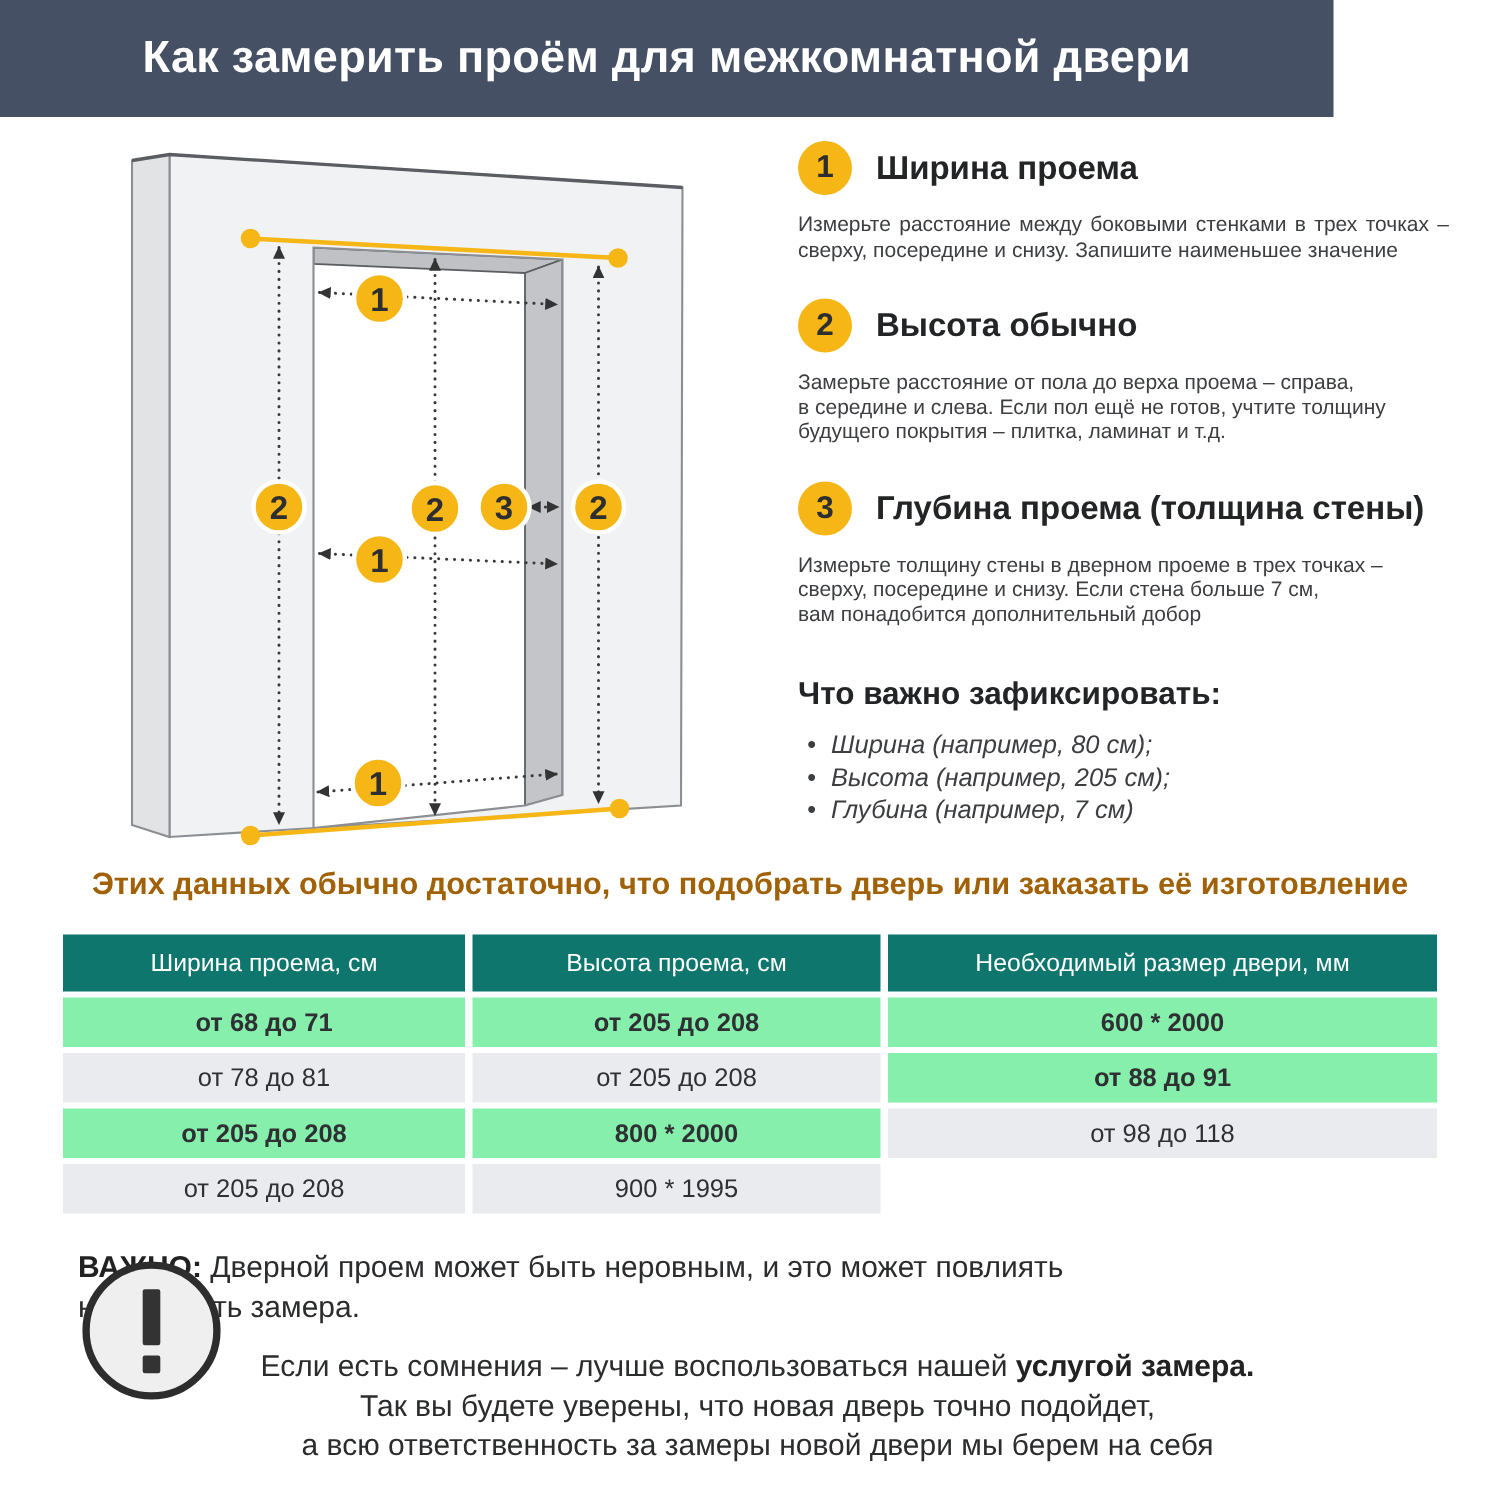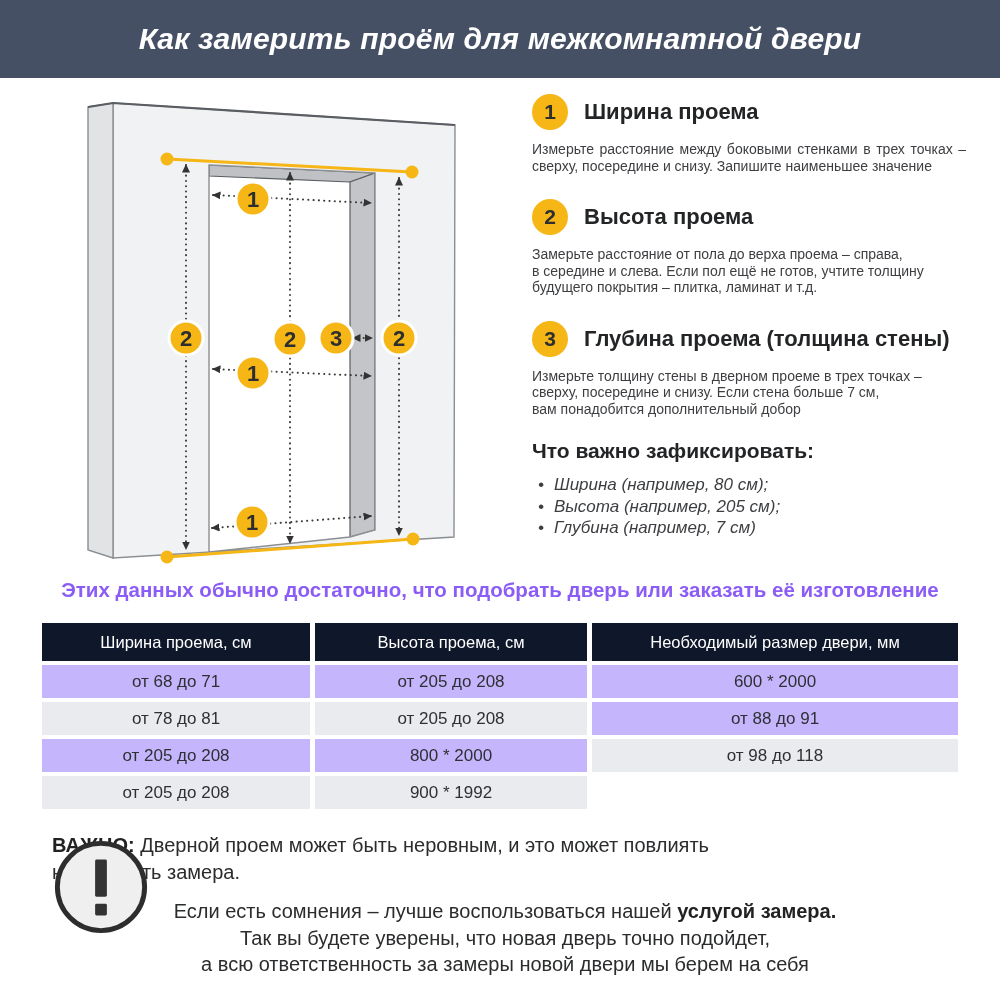--- a/index.html
+++ b/index.html
@@ -11,8 +11,8 @@
 
   
   .topbar {
-    position:absolute; left:0; top:0; width:1000px; height:78px;
-    background:#455064; display:flex; align-items:center; justify-content:center;font-style:italic;
+    position:absolute; left:0; top:0; width:889px; height:78px;
+    background:#455064; display:flex; align-items:center; justify-content:center;
   }
   .topbar h1 { margin:0; color:#ffffff; font-size:30px; font-weight:bold; letter-spacing:.2px; }
 

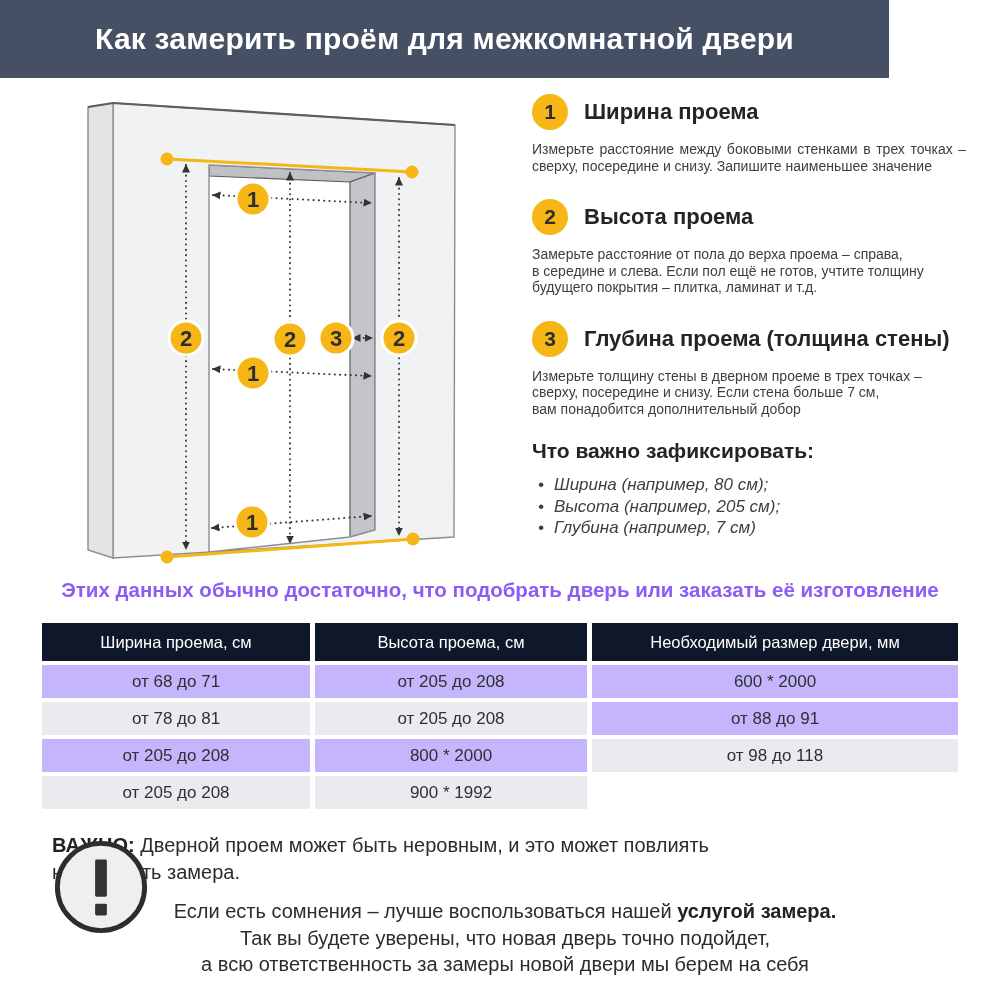--- a/index.html
+++ b/index.html
@@ -166,7 +166,7 @@
   <div class="step">
     <div class="step-head">
       <div class="step-badge">2</div>
-      <div class="step-title">Высота проема</div>
+      <div class="step-title">Высота обычно</div>
     </div>
     <p class="step-body prelines">Замерьте расстояние от пола до верха проема – справа,
 в середине и слева. Если пол ещё не готов, учтите толщину

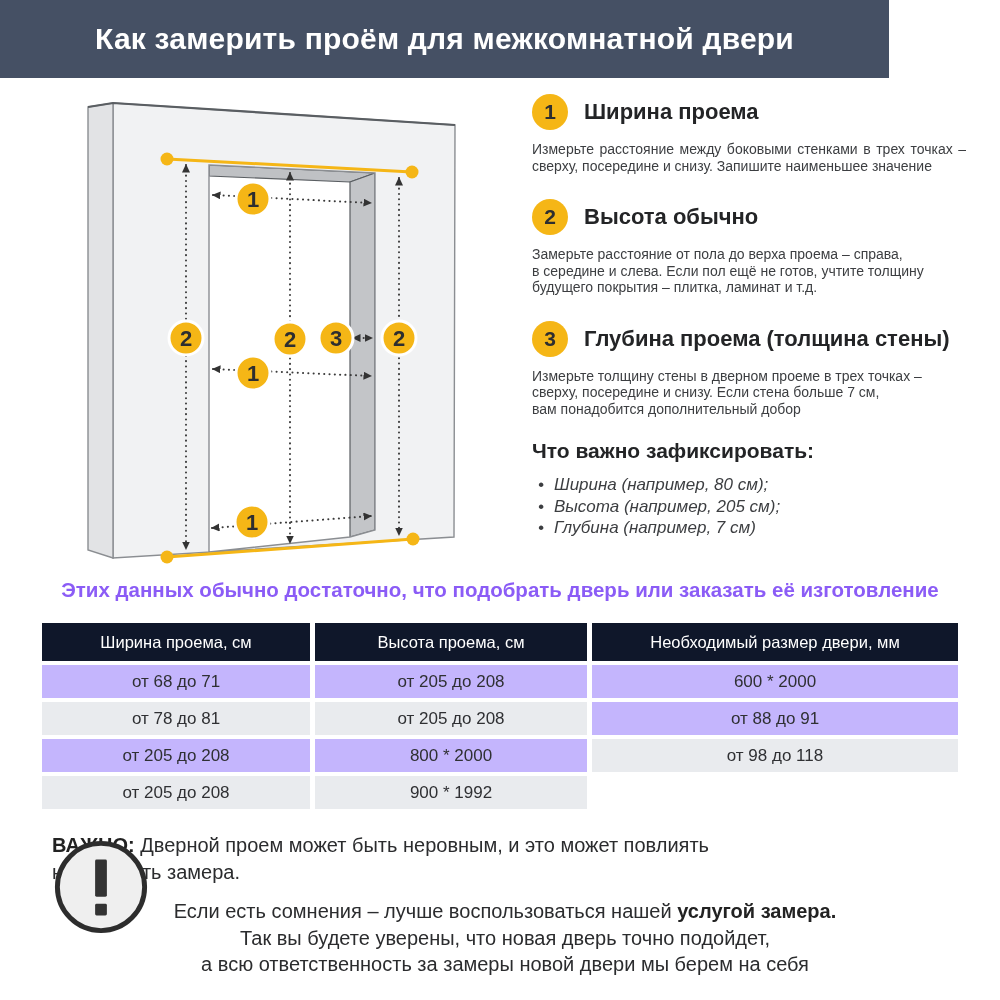--- a/index.html
+++ b/index.html
@@ -36,7 +36,7 @@
   .step { margin-top:25px; }
   .step:first-child { margin-top:0; }
 
-  .checklist { margin-top:22px; }
+  .checklist { margin-top:34px; }
   .checklist-title { font-size:21px; font-weight:bold; color:#232426; }
   .checklist ul { list-style:none; margin:11px 0 0 0; padding:0;font-style:italic; }
   .checklist li {

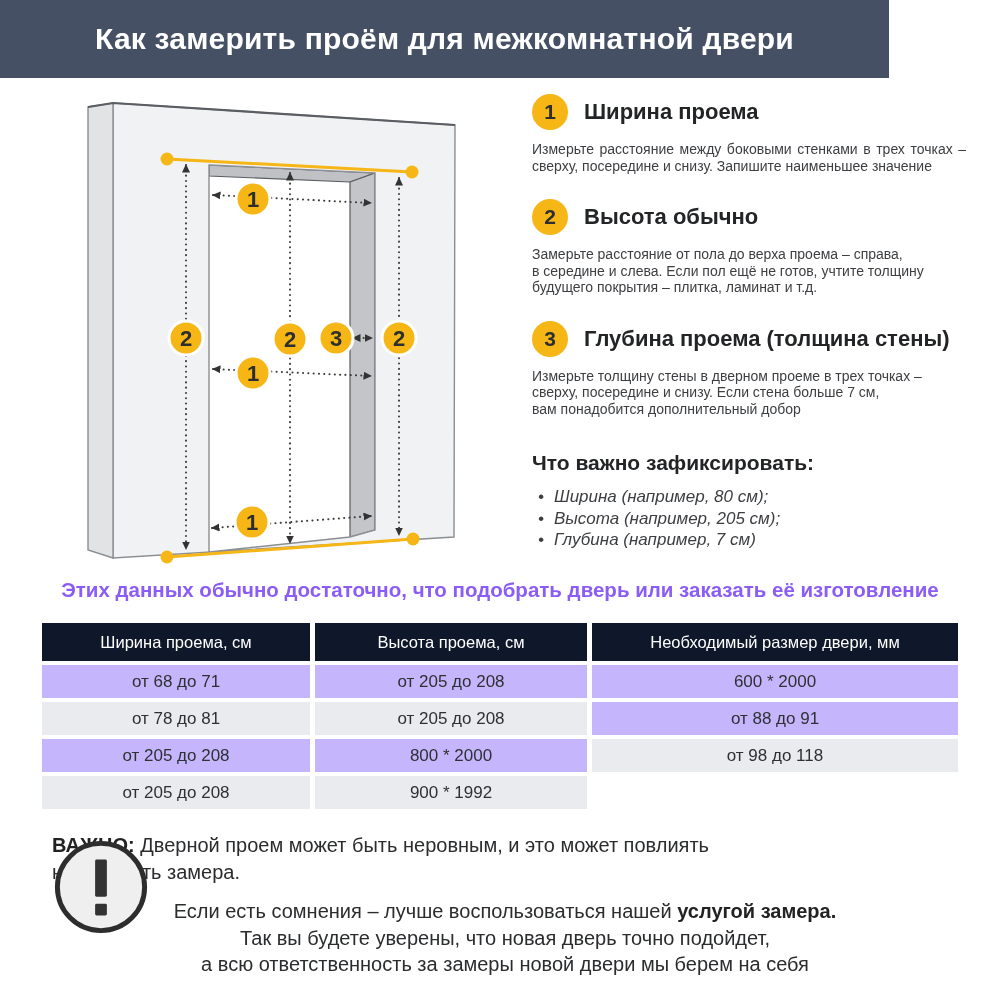--- a/index.html
+++ b/index.html
@@ -47,7 +47,7 @@
   
   .lead {
     position:absolute; left:0; top:578px; width:1000px; text-align:center;
-    font-size:20.5px; font-weight:bold; color:#8b5cf6;
+    font-size:20.5px; font-weight:bold; color:#a16207;
   }
 
   

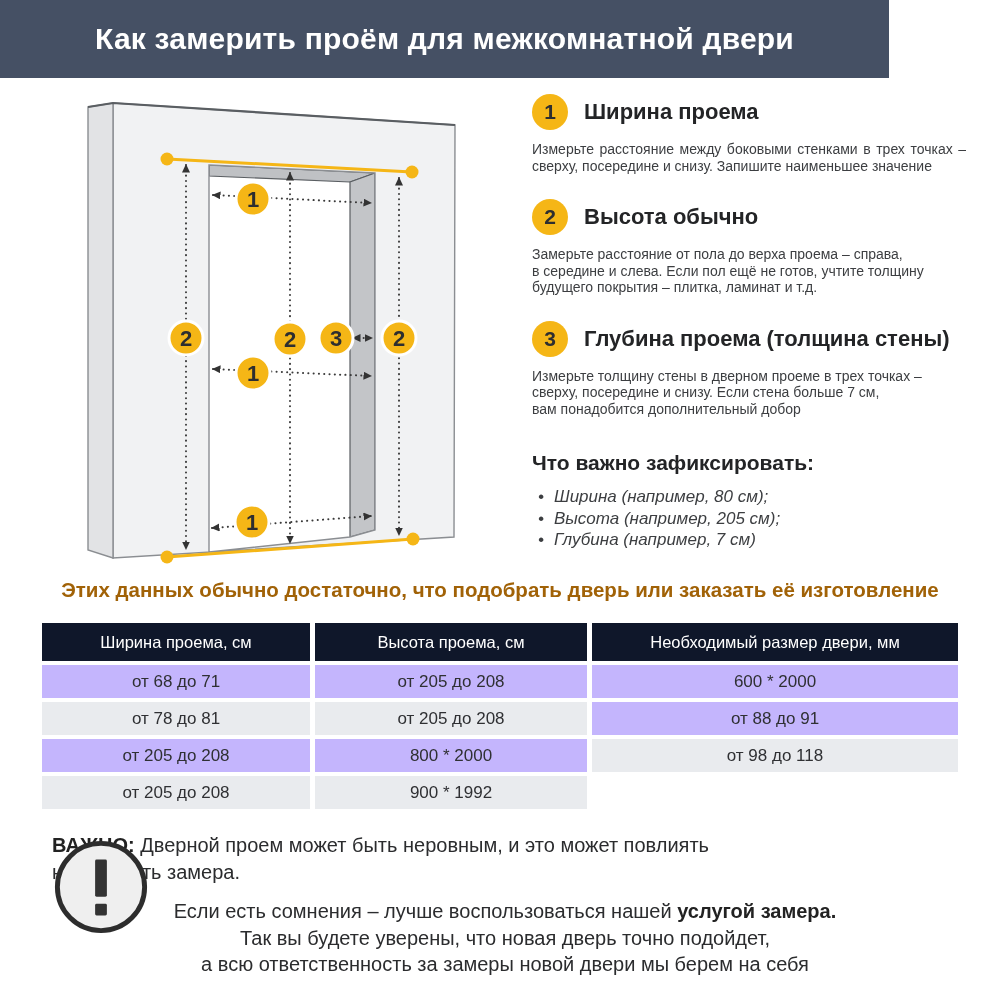--- a/index.html
+++ b/index.html
@@ -56,7 +56,7 @@
     display:grid; grid-template-columns:268px 272px 366px; column-gap:5px; row-gap:4px;
   }
   .size-table .hcell {
-    background:#0f172a; color:#ffffff; height:38px; font-size:16.5px;
+    background:#0f766e; color:#ffffff; height:38px; font-size:16.5px;
     display:flex; align-items:center; justify-content:center;
   }
   .size-table .cell {

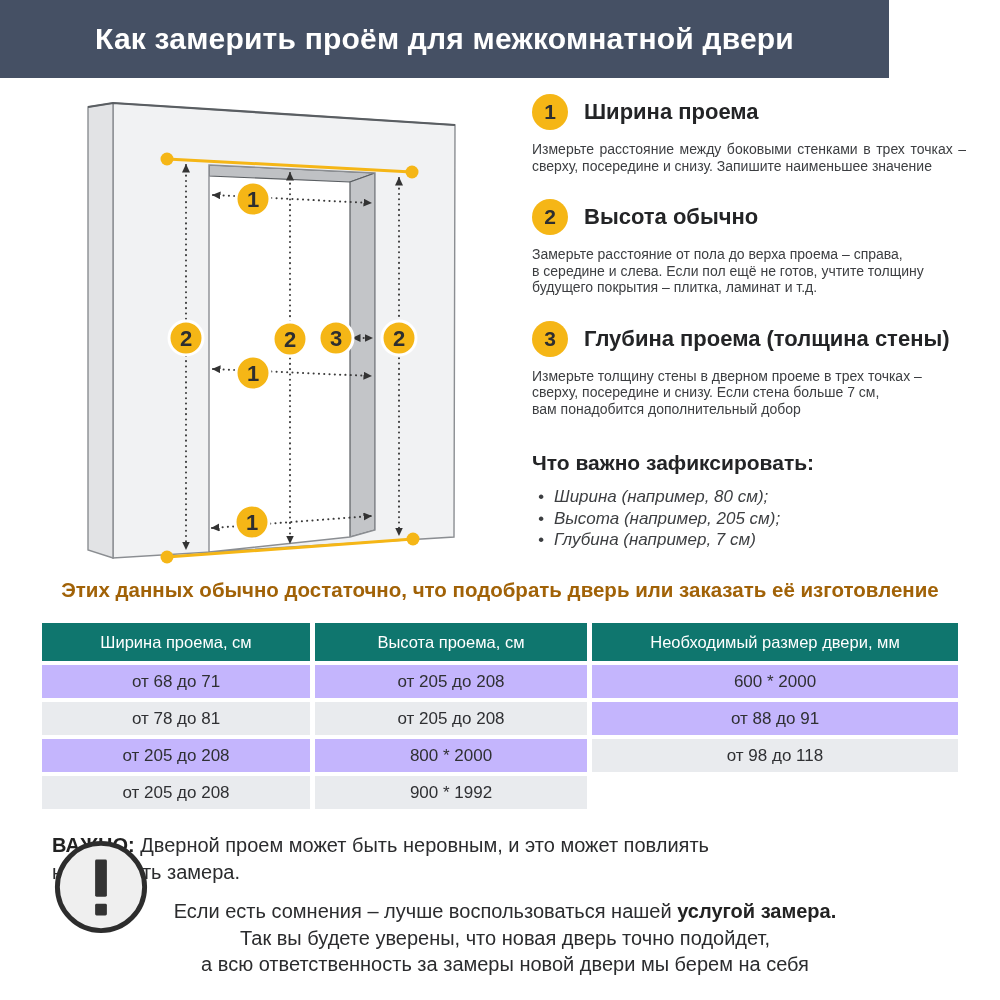--- a/index.html
+++ b/index.html
@@ -63,7 +63,7 @@
     height:33px; font-size:17px; color:#2f3033;
     display:flex; align-items:center; justify-content:center;
   }
-  .size-table .row-light { background:#c4b5fd; }
+  .size-table .row-light { background:#86efac;font-weight:bold; }
   .size-table .row-grey  { background:#e9ebee; }
 
   

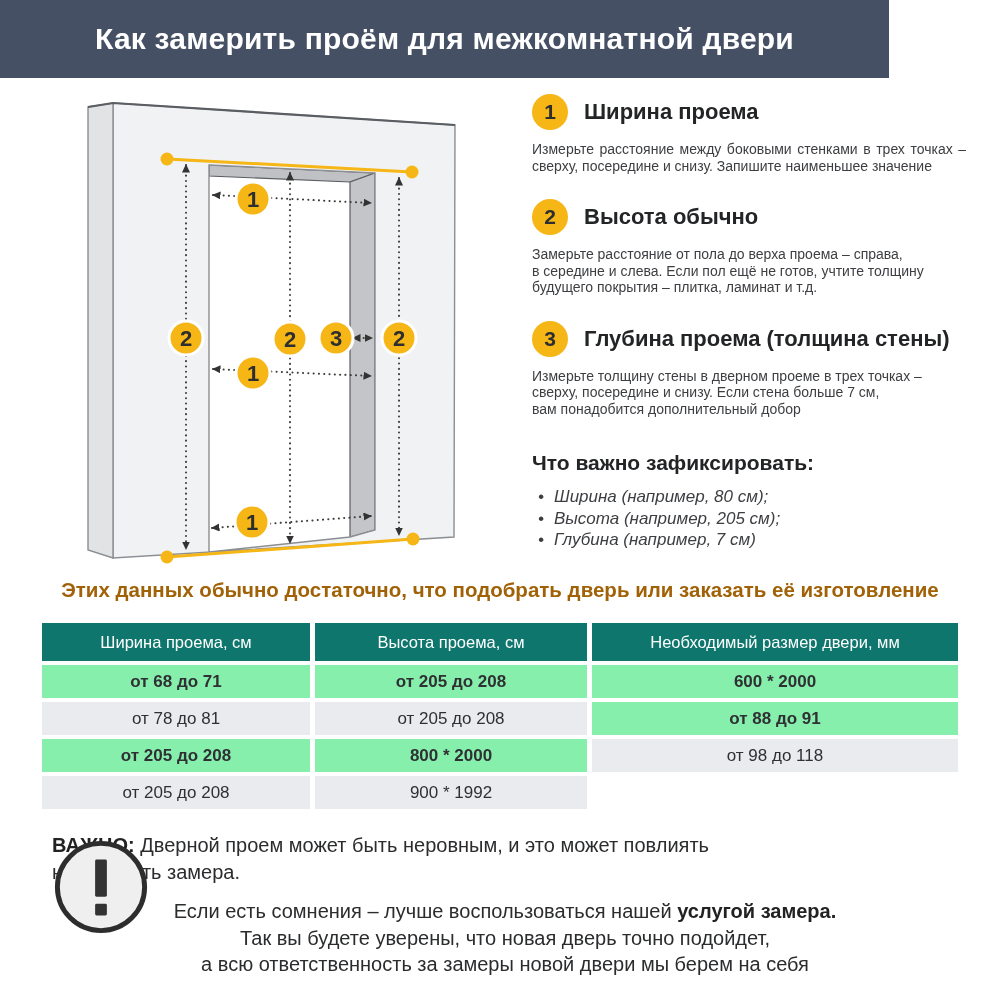--- a/index.html
+++ b/index.html
@@ -213,7 +213,7 @@
 
   <div class="cell row-grey">от 98 до 118</div>
   <div class="cell row-grey">от 205 до 208</div>
-  <div class="cell row-grey">900 * 1992</div>
+  <div class="cell row-grey">900 * 1995</div>
 </div>
 
 <div class="notice">

